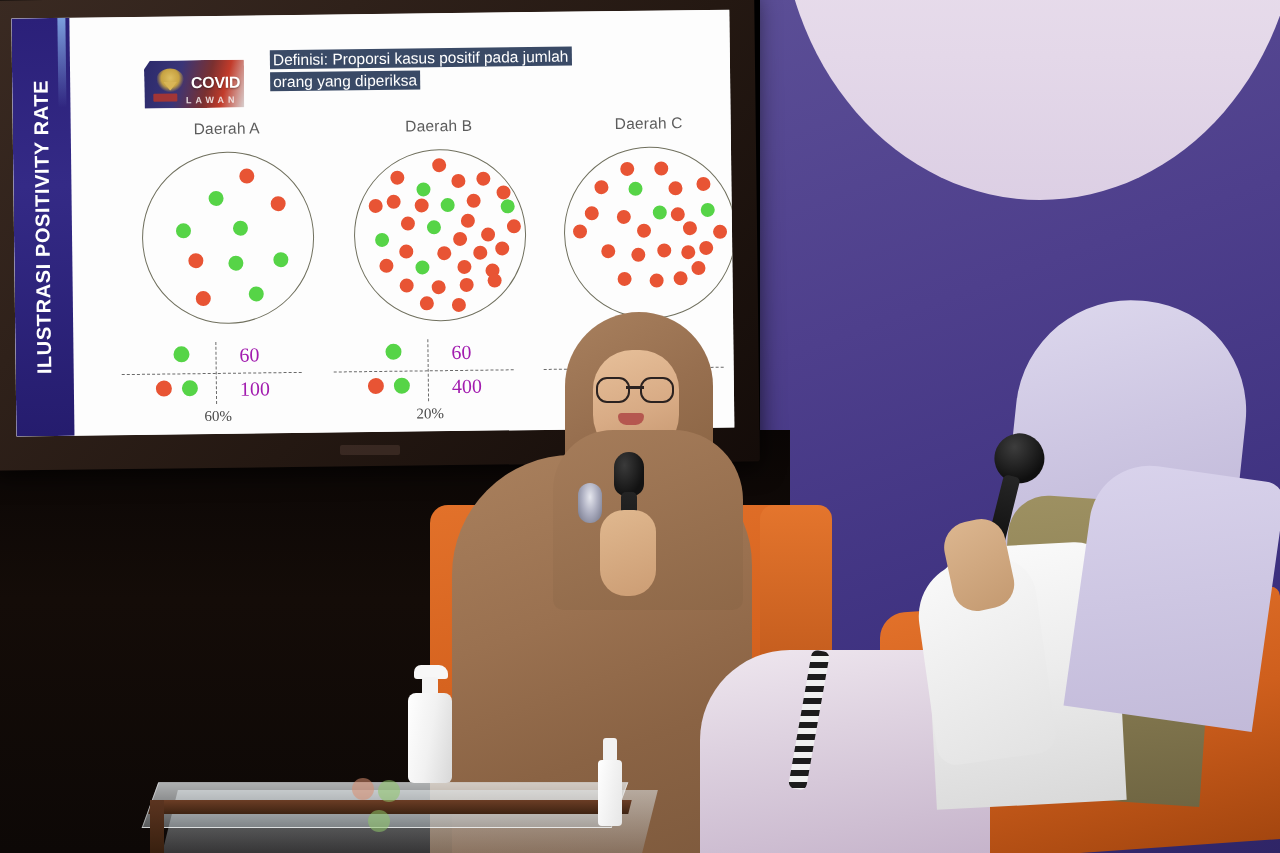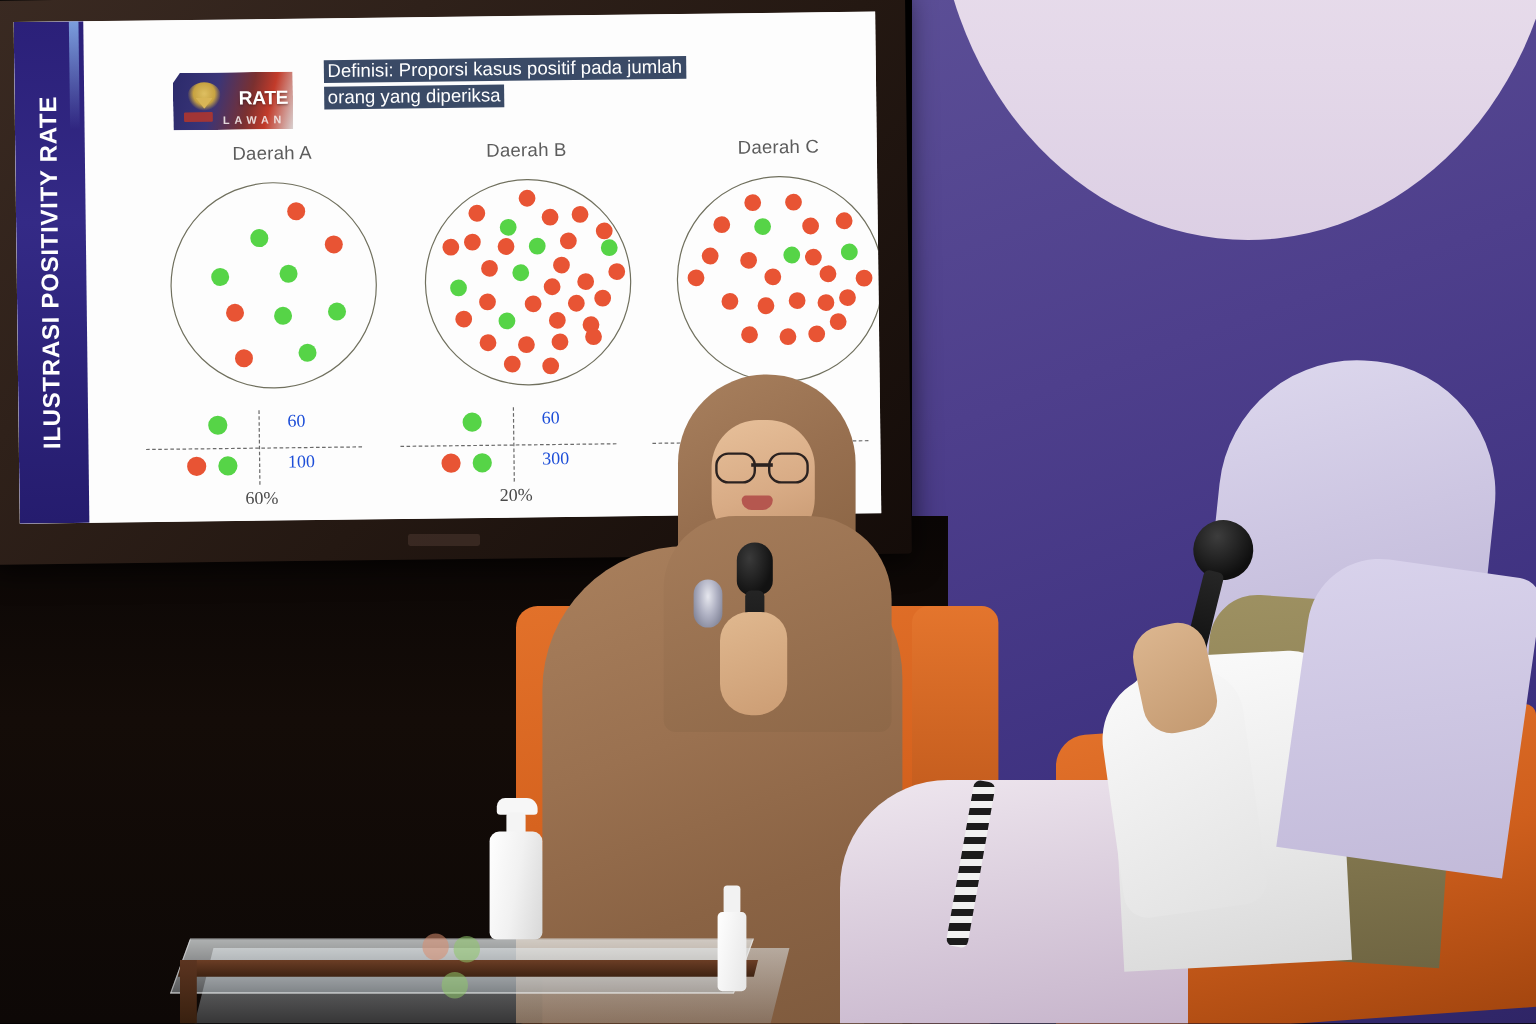--- a/index.html
+++ b/index.html
@@ -397,7 +397,7 @@
         <div class="logo-box">
           <div class="logo-garuda"></div>
           <div class="logo-sub-red"></div>
-          <div class="logo-lawan">RATE</div>
+          <div class="logo-lawan">COVID</div>
           <div class="logo-covid">LAWAN</div>
         </div>
 

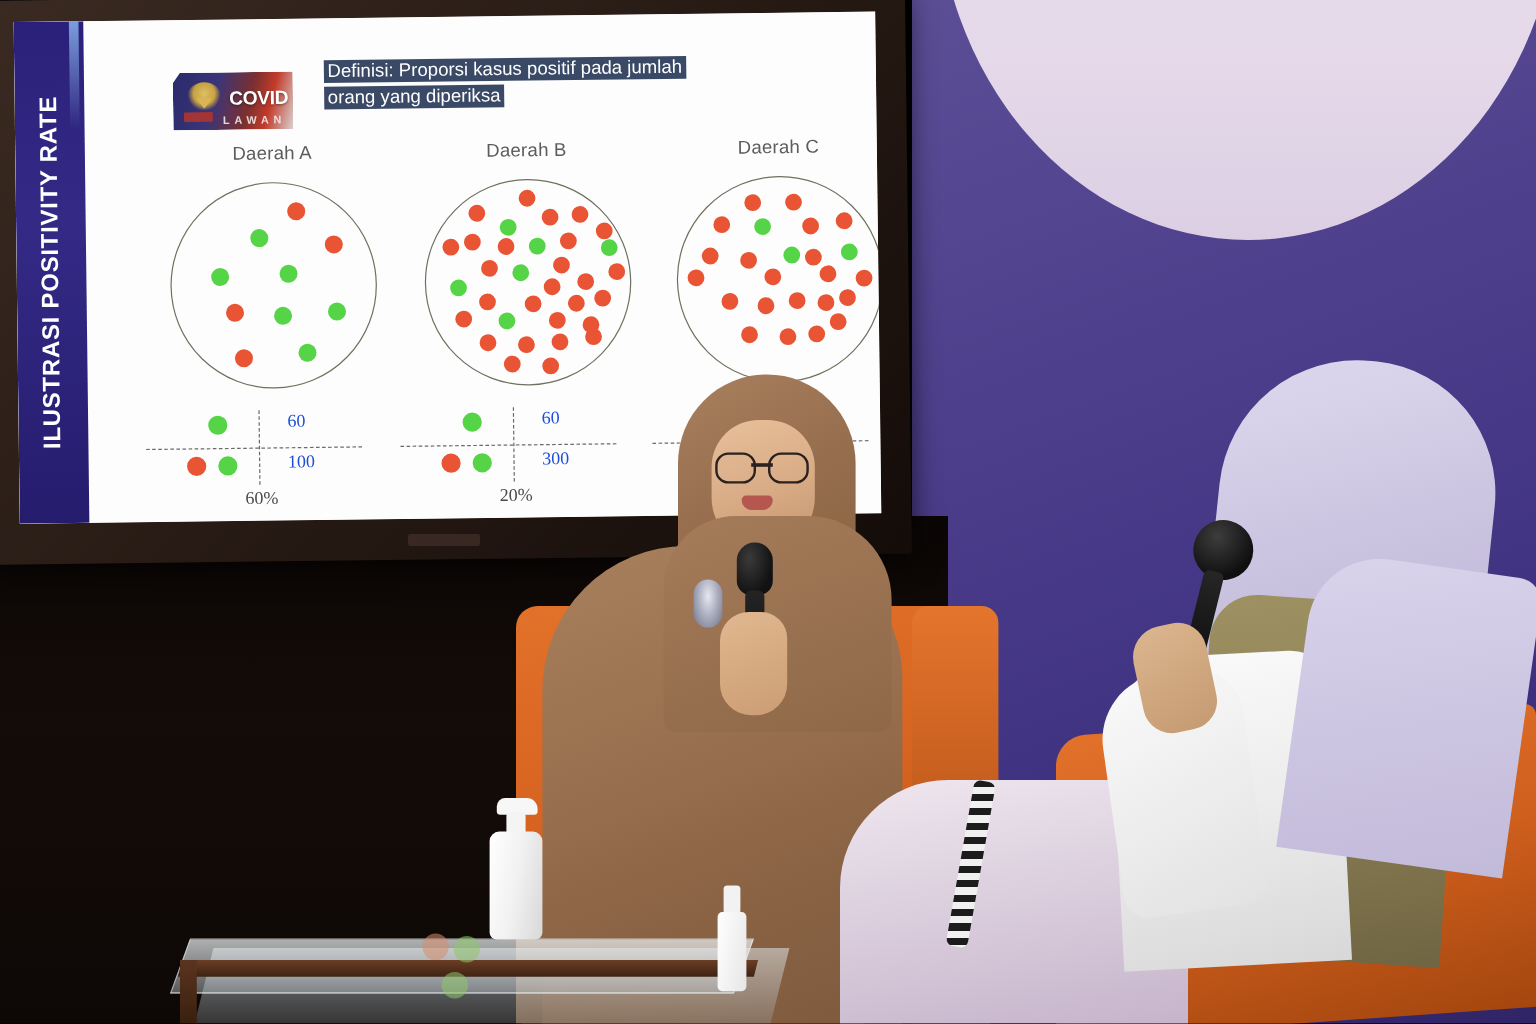--- a/index.html
+++ b/index.html
@@ -140,7 +140,7 @@
   .lg-dot.g { background:#56d447; }
   .lg-dot.r { background:#e85434; }
   .lg-num {
-    position:absolute; left:110px; font-size:15px; color:#1d4ed8;
+    position:absolute; left:110px; font-size:20px; color:#a21caf;
     font-family:"Liberation Serif", serif;
   }
   .lg-num.top { top:2px; }

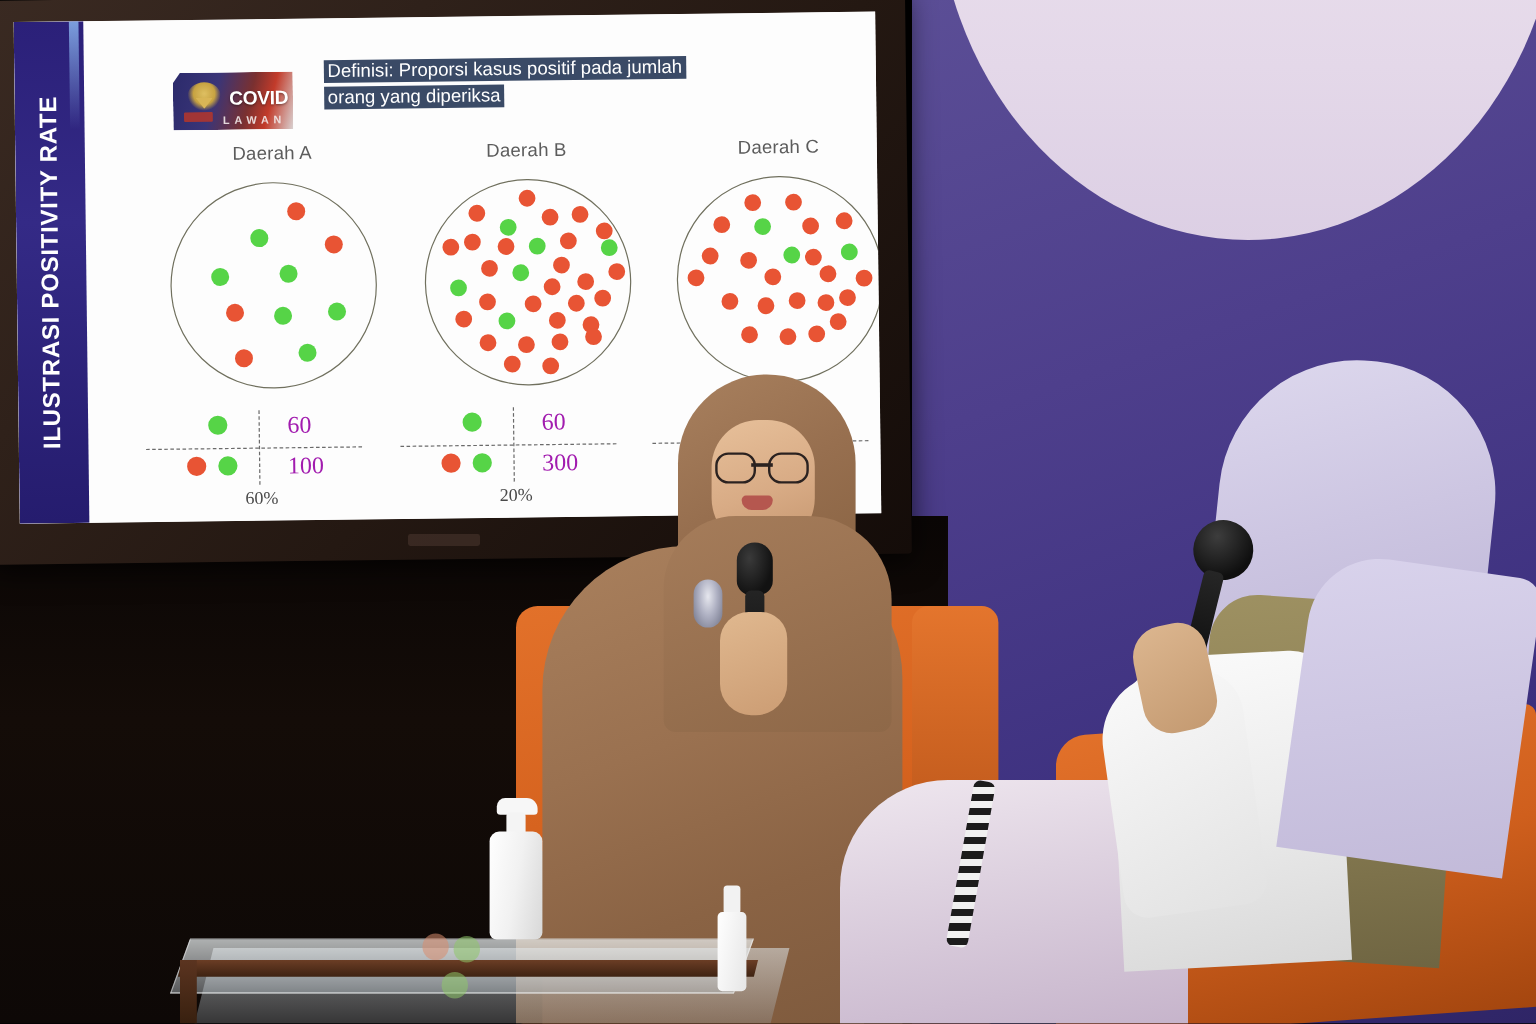--- a/index.html
+++ b/index.html
@@ -475,7 +475,7 @@
               <div class="lg-dot r" style="left:26px;top:38px;"></div>
               <div class="lg-dot g" style="left:52px;top:38px;"></div>
               <div class="lg-num top">60</div>
-              <div class="lg-num bot">300</div>
+              <div class="lg-num bot">400</div>
               <div class="lg-pct">20%</div>
             </div>
           </div>

